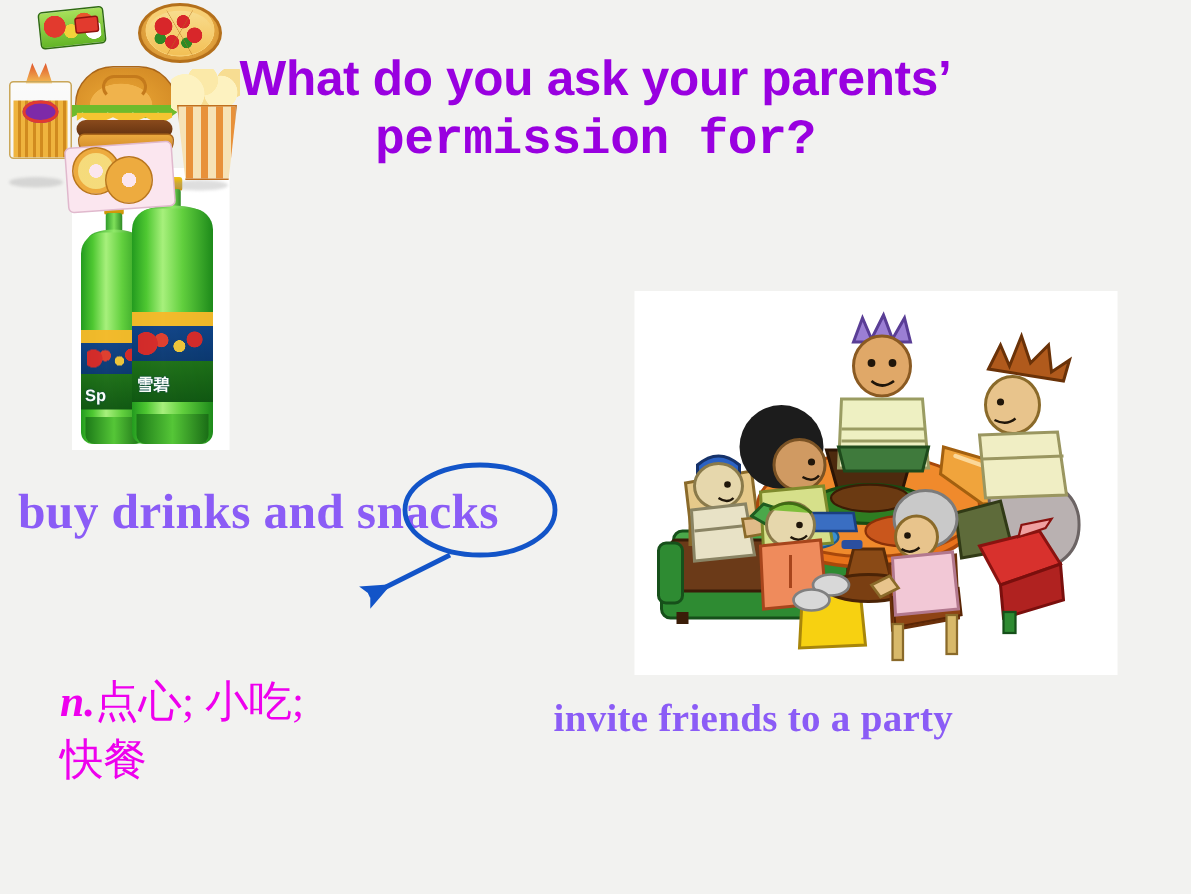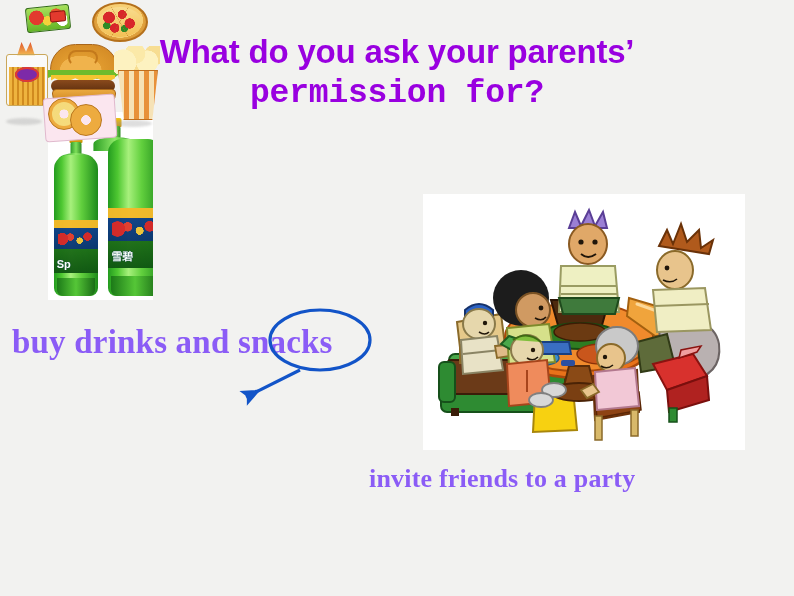--- a/index.html
+++ b/index.html
@@ -123,7 +123,7 @@
   #bottle-left  .body { height: 141px; }
   #bottle-left  .label { top: 46%; }
   #bottle-right { left: 40px; width: 54px; height: 178px; }
-  #bottle-right .body { height: 157px; margin-left: 20px; }
+  #bottle-right .body { height: 157px; }
   #bottle-right .label { top: 44%; }
 
   

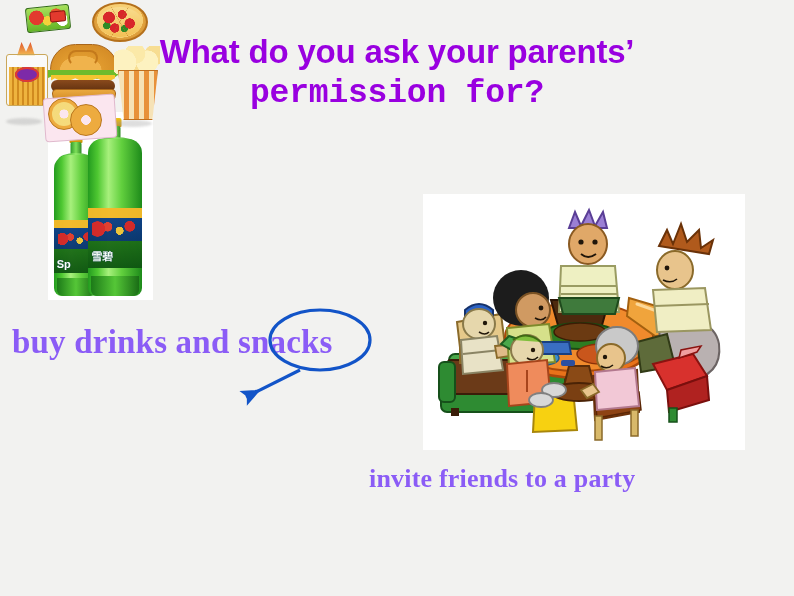--- a/index.html
+++ b/index.html
@@ -530,6 +530,10 @@
 
   <div class="caption-serif" id="caption-party">invite friends to a party</div>
 
+  <div id="gloss">
+    <span class="abbr">n.</span><span>点心; 小吃;
+快餐</span>
+  </div>
 
   <svg id="annotation" viewBox="0 0 170 110" xmlns="http://www.w3.org/2000/svg">
     <defs>

